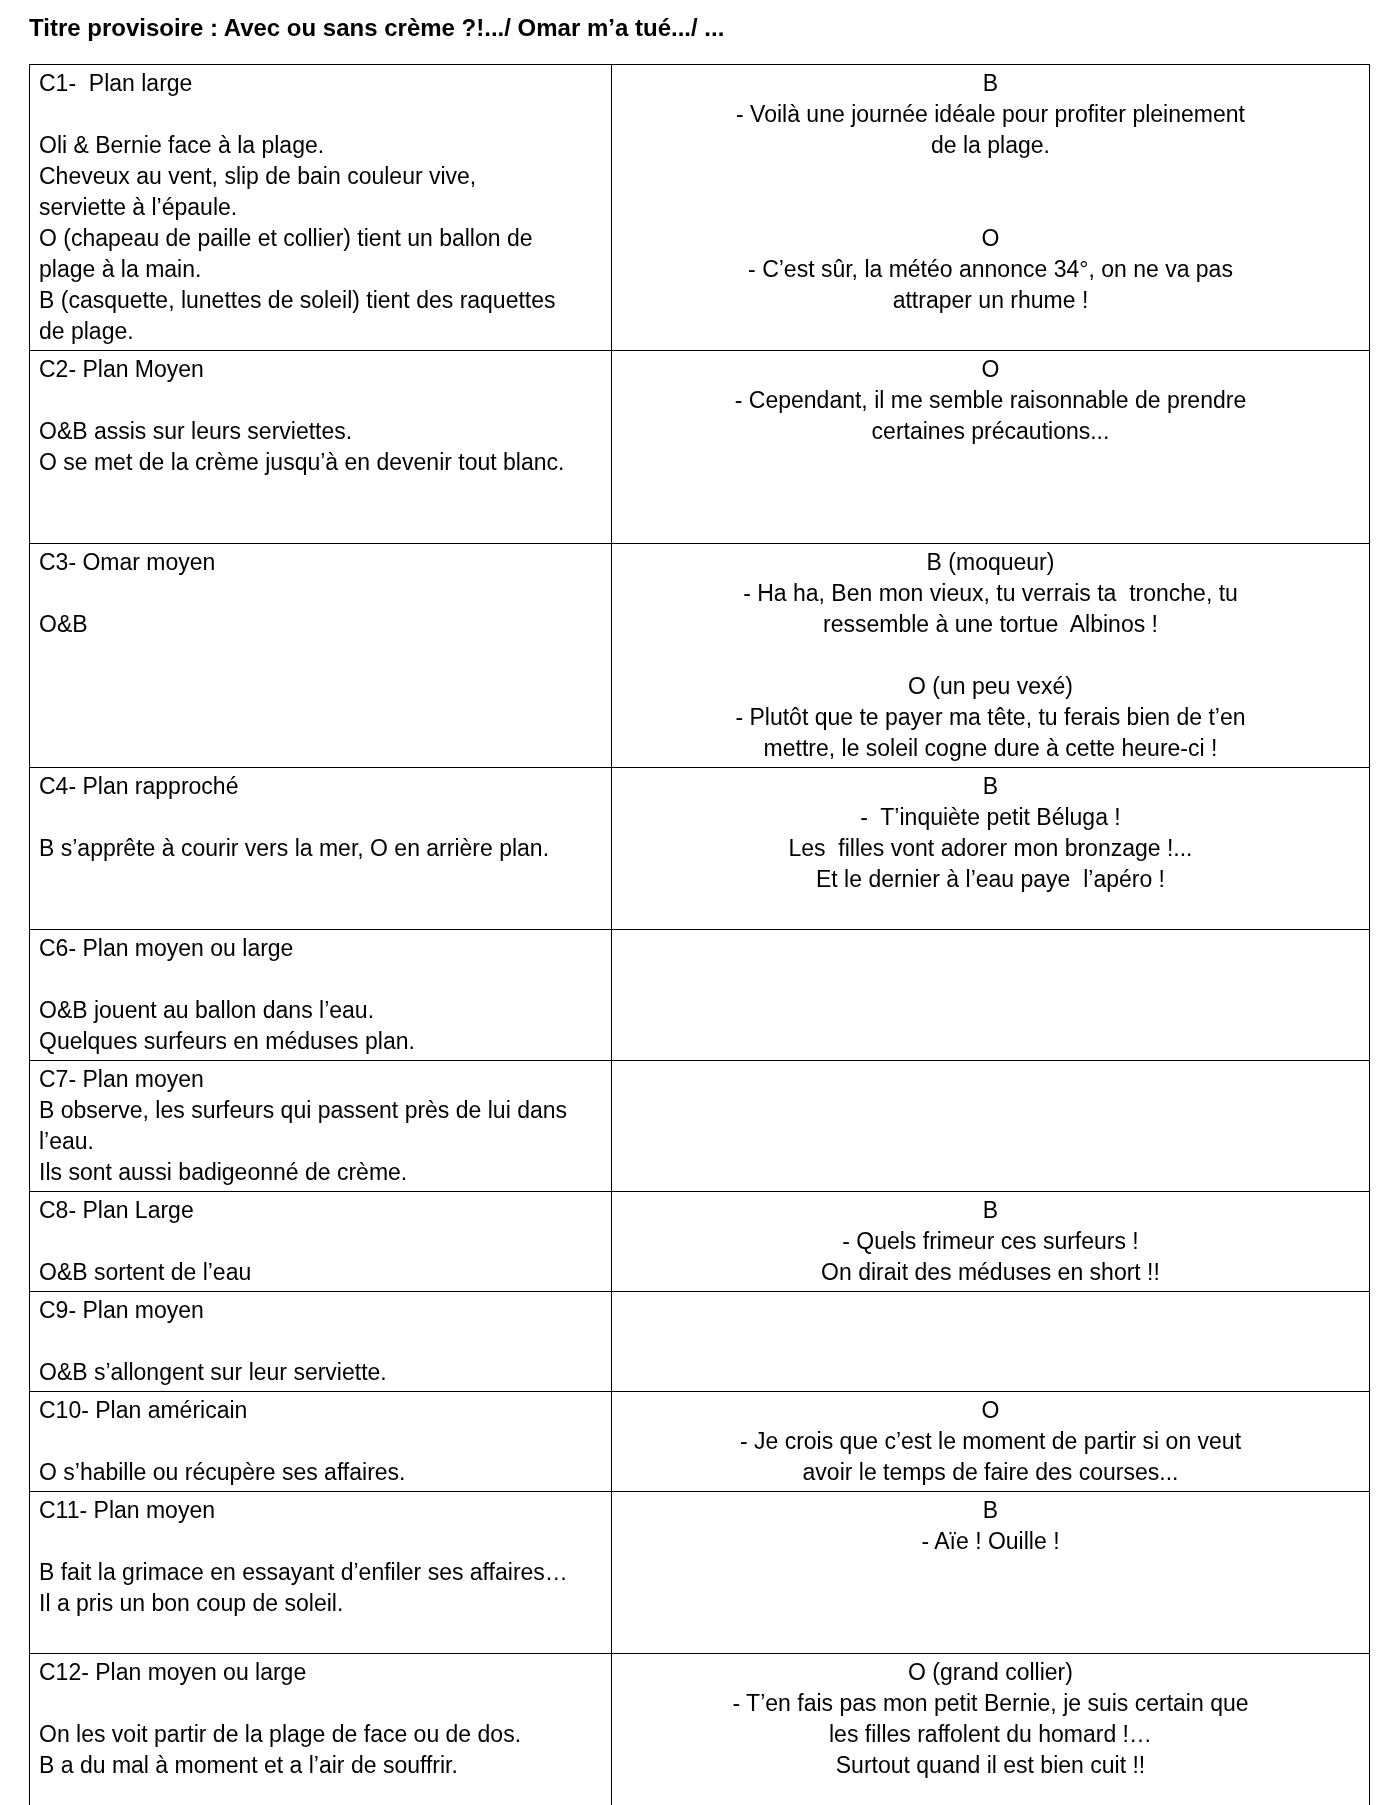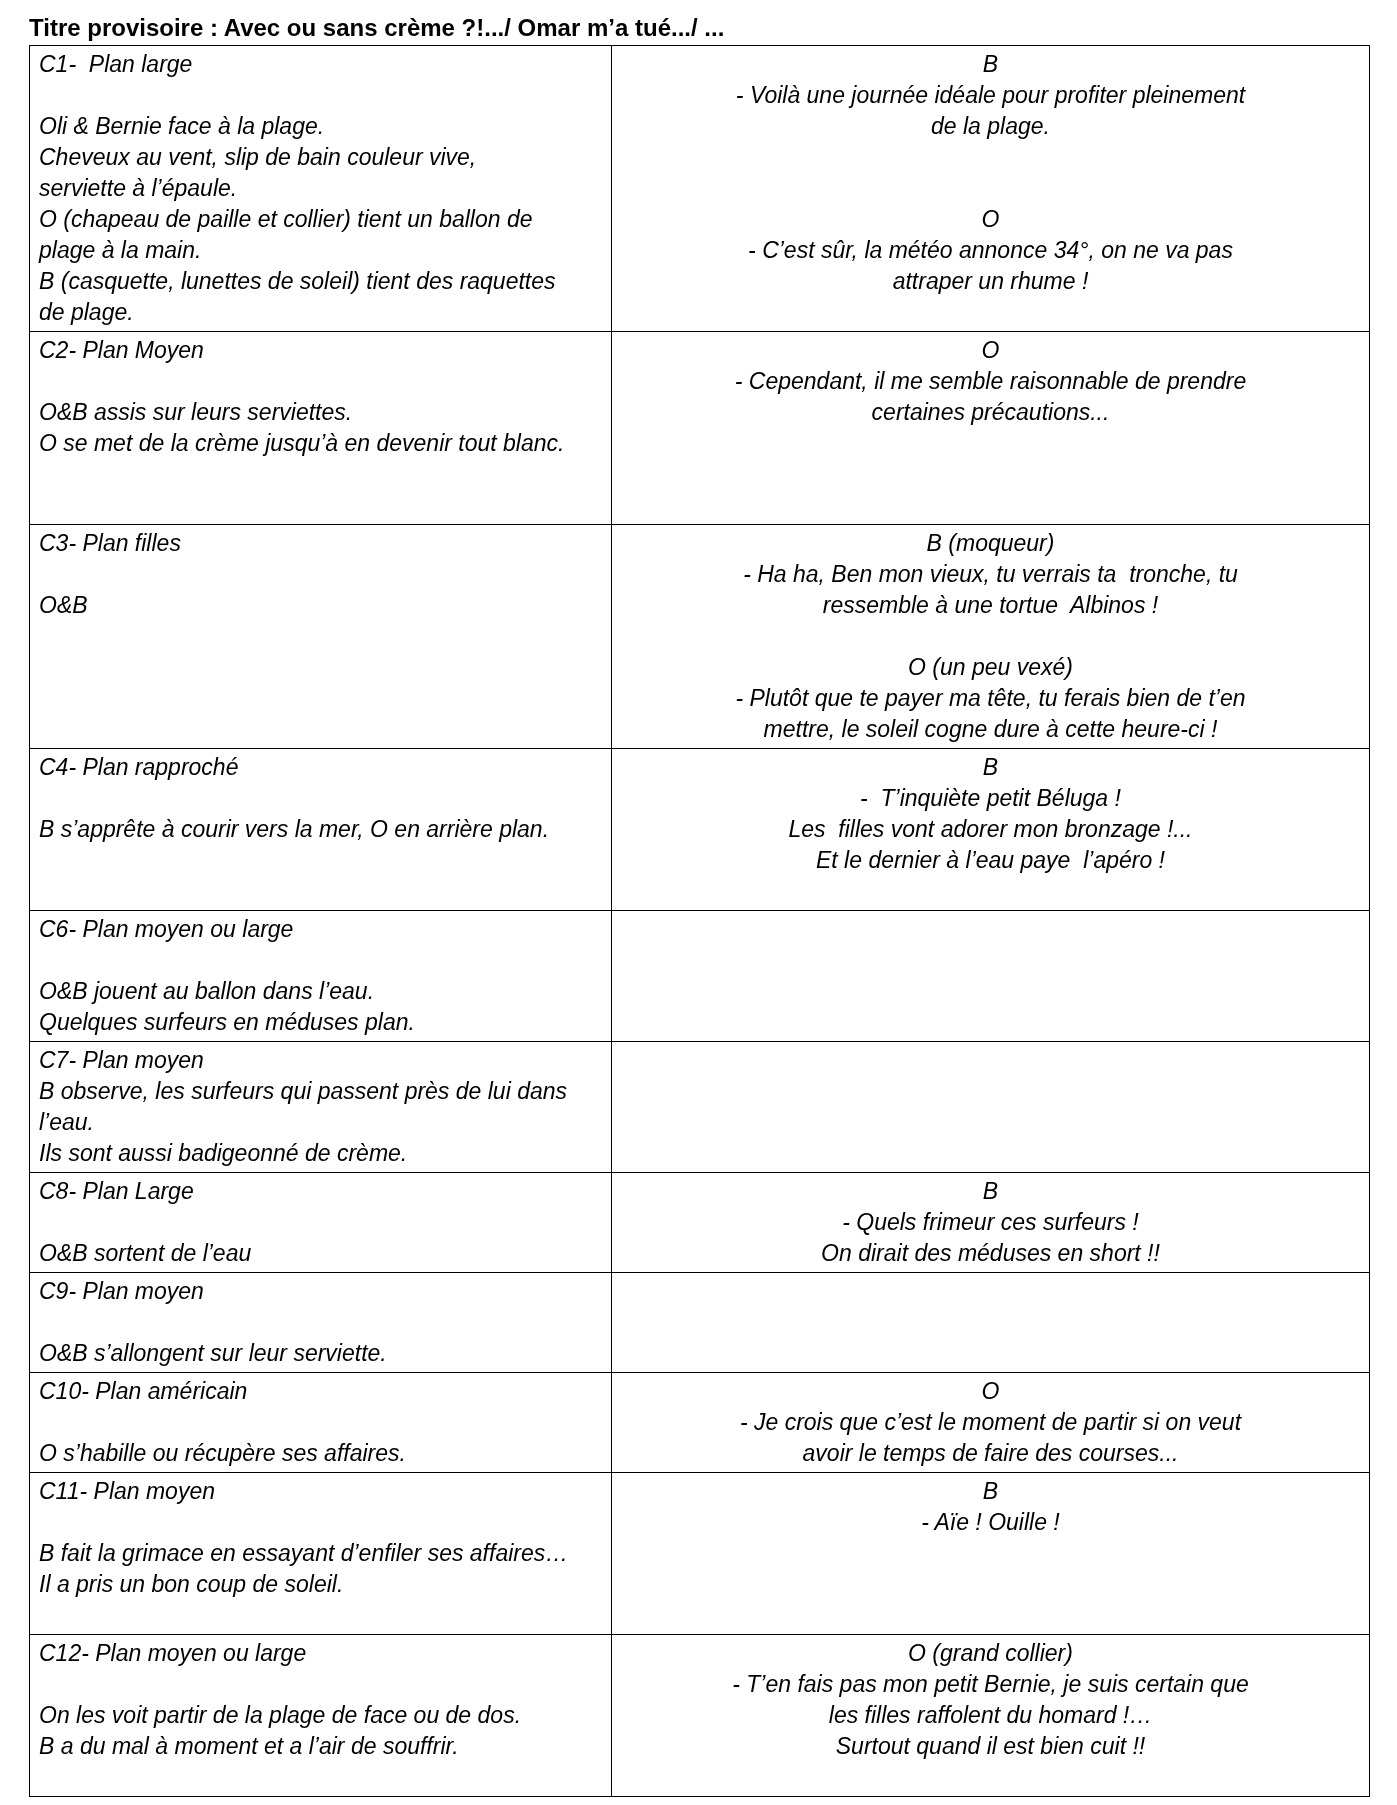--- a/index.html
+++ b/index.html
@@ -15,7 +15,7 @@
     font-size: 24px;
     font-weight: bold;
     line-height: 30px;
-    margin-bottom: 2px;
+    margin-bottom: 21px;
     white-space: pre-wrap;
   }
   table.script-table {

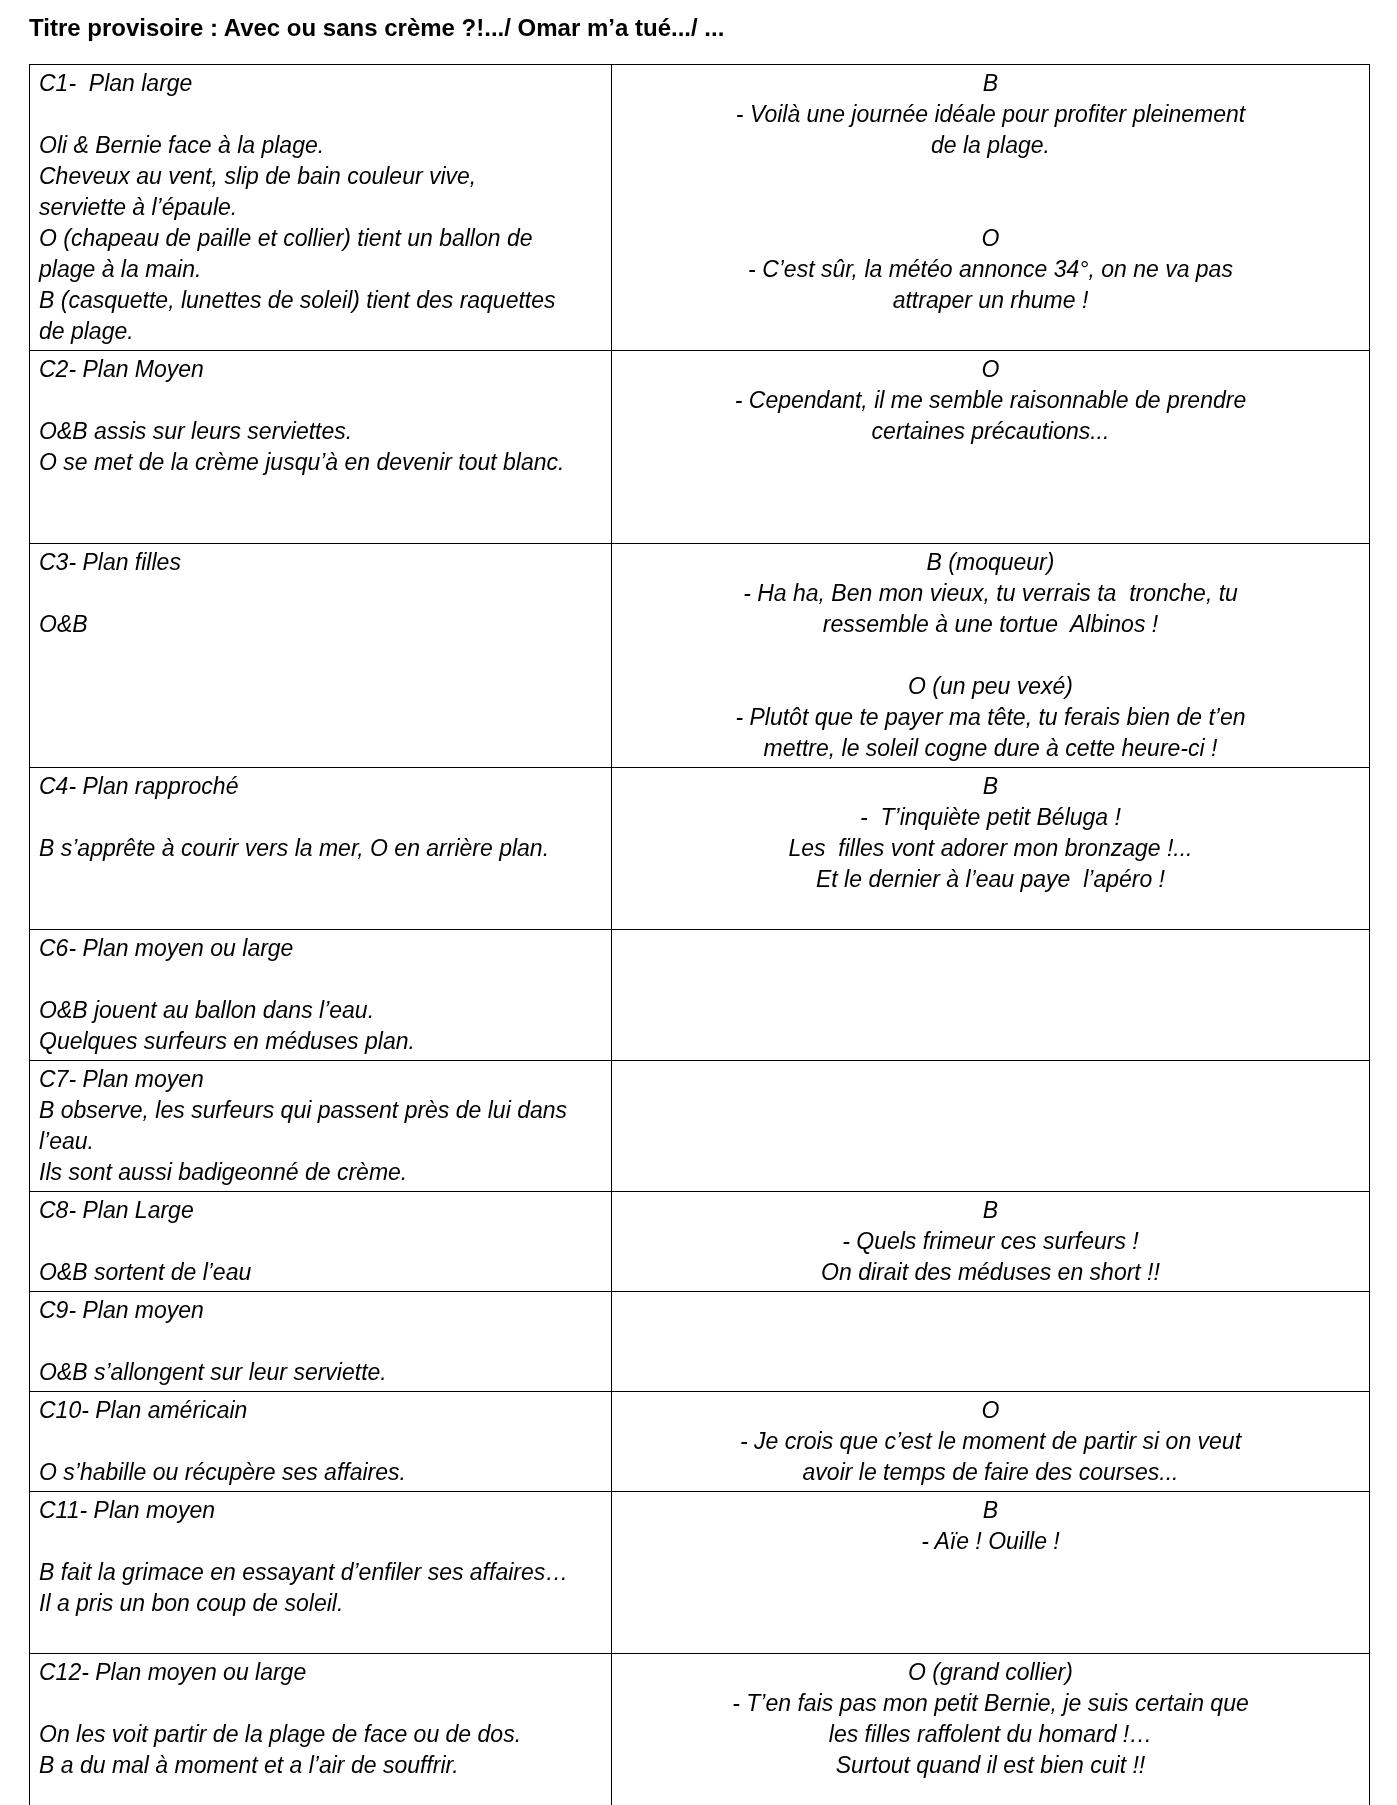--- a/index.html
+++ b/index.html
@@ -29,7 +29,6 @@
     padding: 3px 9px;
     font-size: 23px;
     line-height: 31px;
-    font-style: italic;
   }
   td.left-cell  { width: 582px; text-align: left; }
   td.right-cell { width: 758px; text-align: center; }

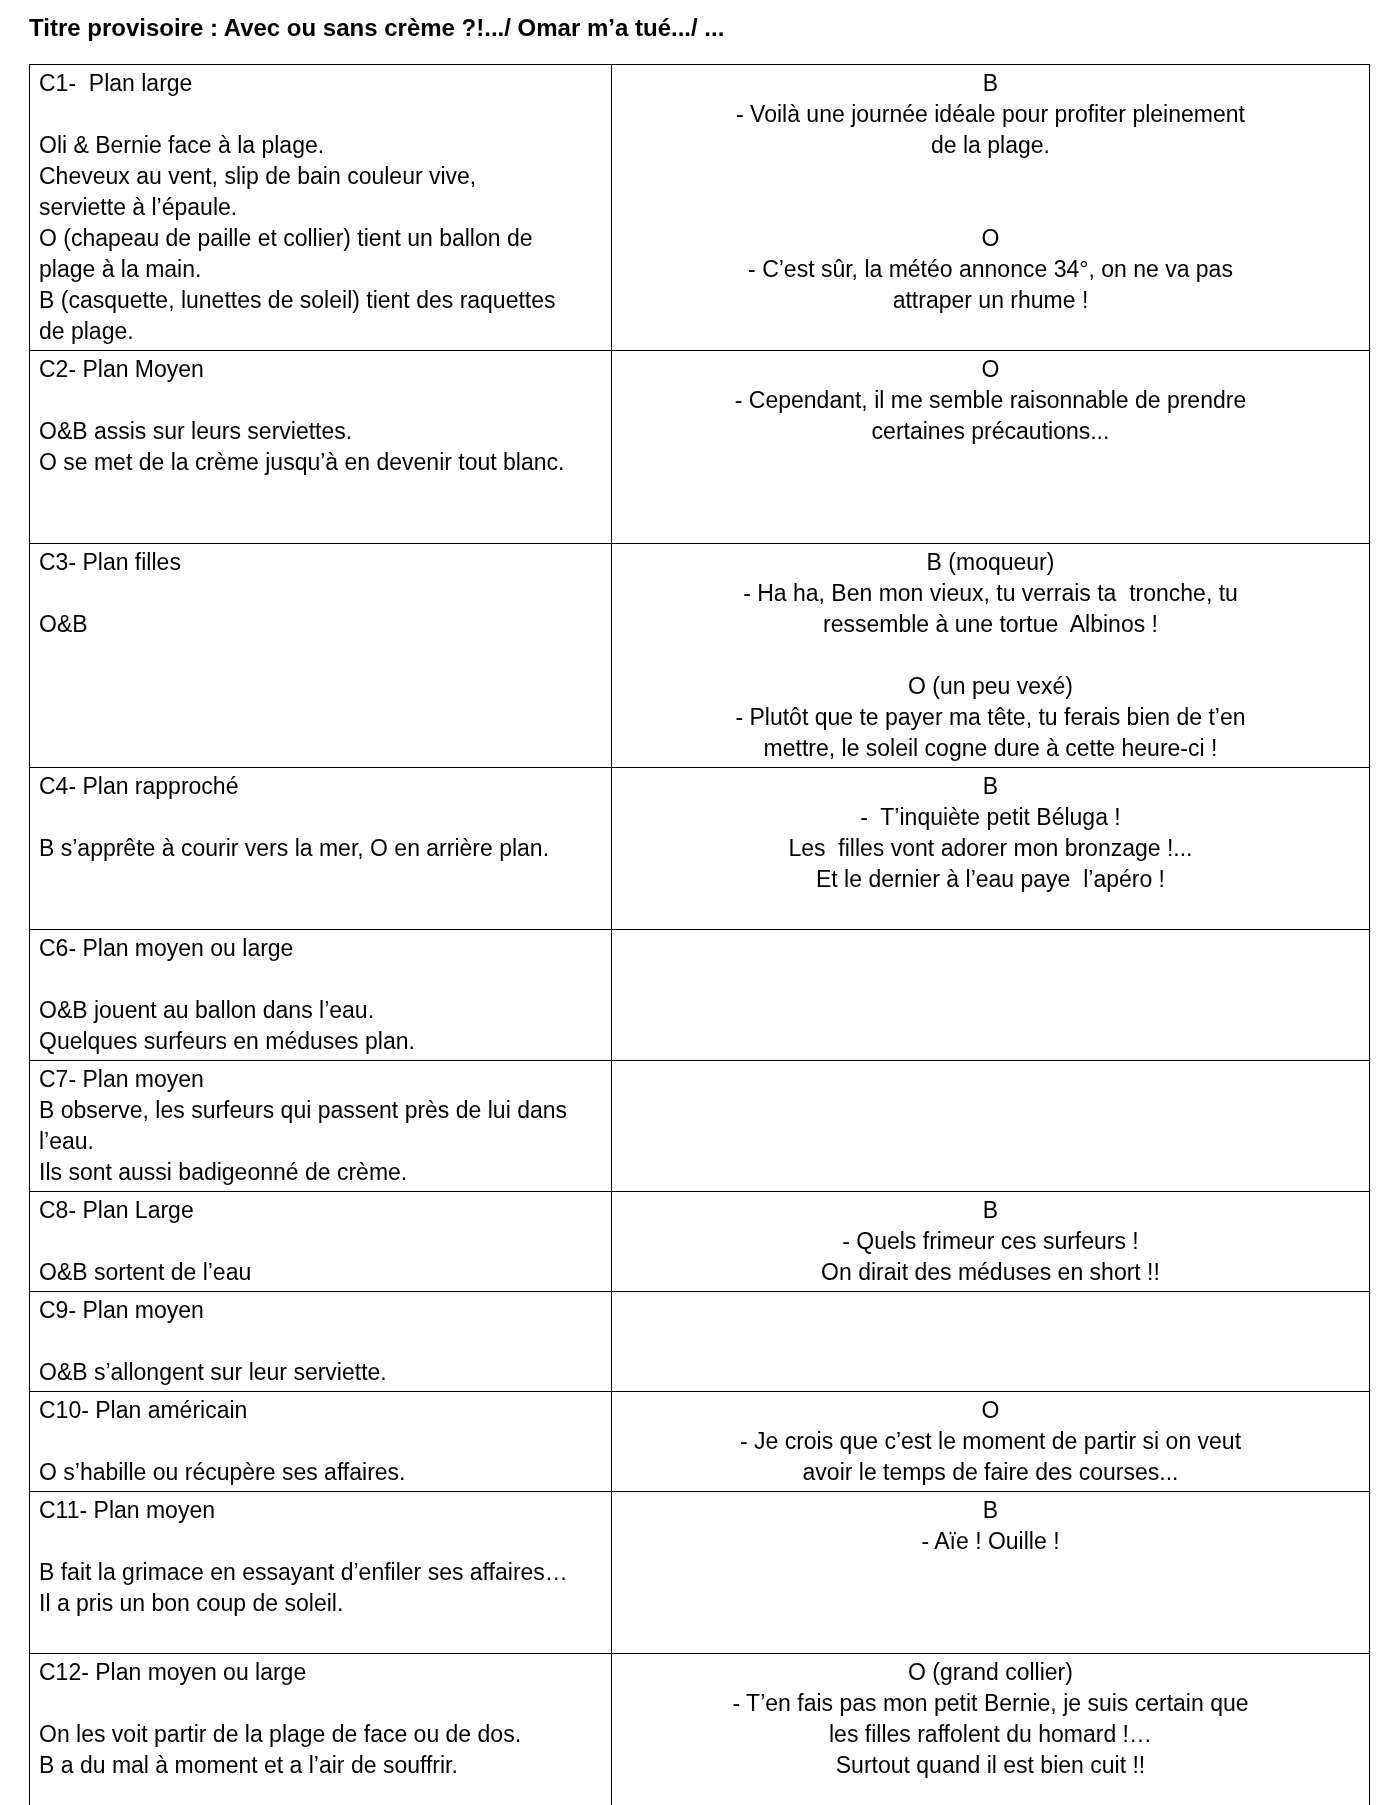--- a/index.html
+++ b/index.html
@@ -81,7 +81,7 @@
         </tr>
         <tr>
           <td class="left-cell">
-            <div class="line">C3- Plan filles</div>
+            <div class="line">C3- Omar moyen</div>
             <div class="line">&nbsp;</div>
             <div class="line">O&amp;B</div>
           </td>

